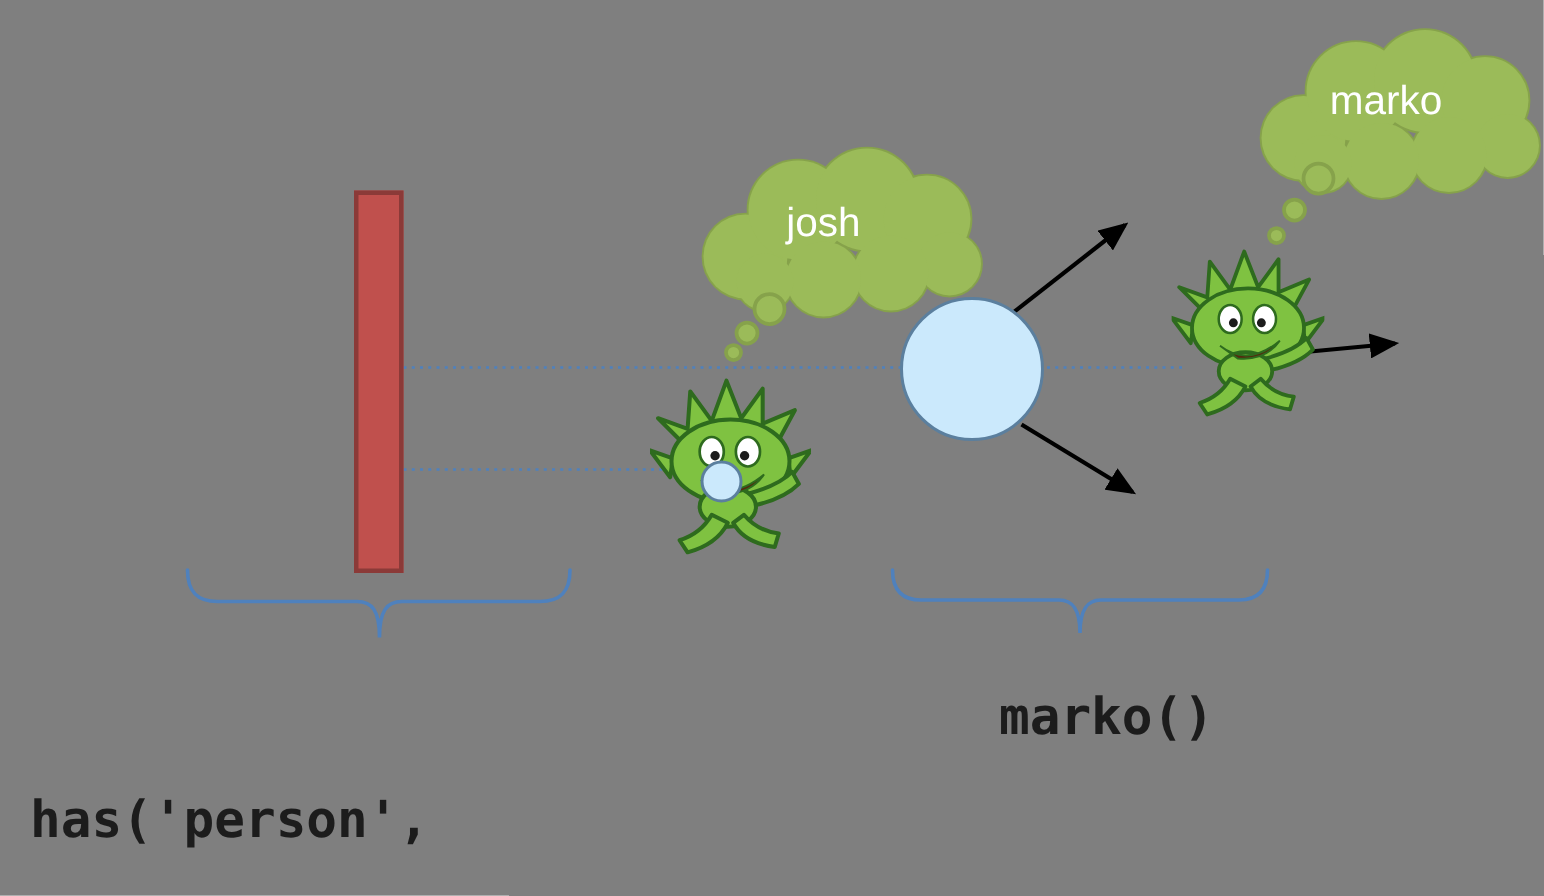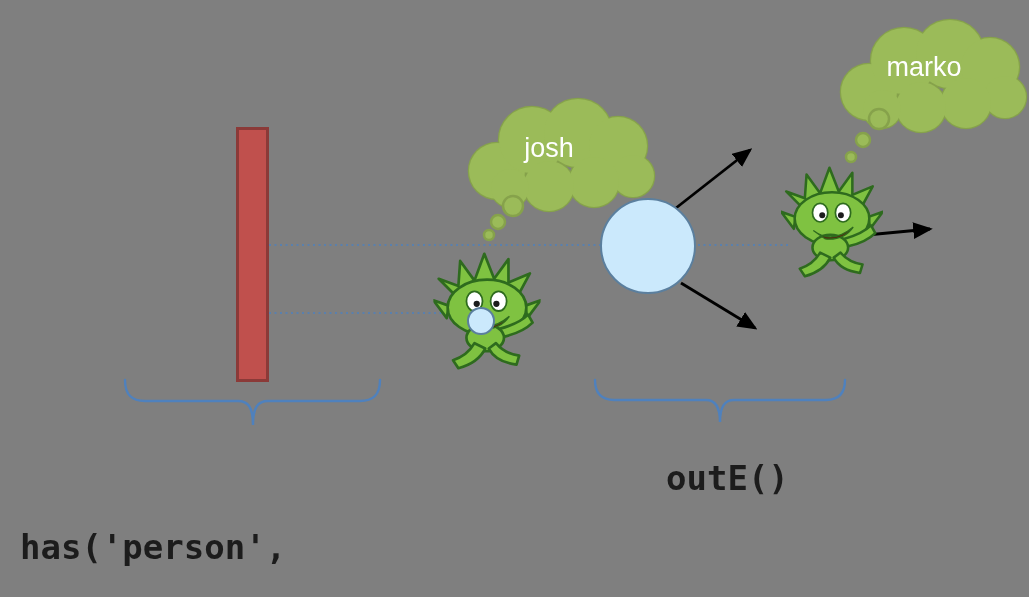--- a/index.html
+++ b/index.html
@@ -137,7 +137,7 @@
     
   </div>
 
-  <div class="abs code" style="left:666px;top:458px">outE()</div>
+  <div class="abs code" style="left:666px;top:458px">marko()</div>
 
 </div>
 

